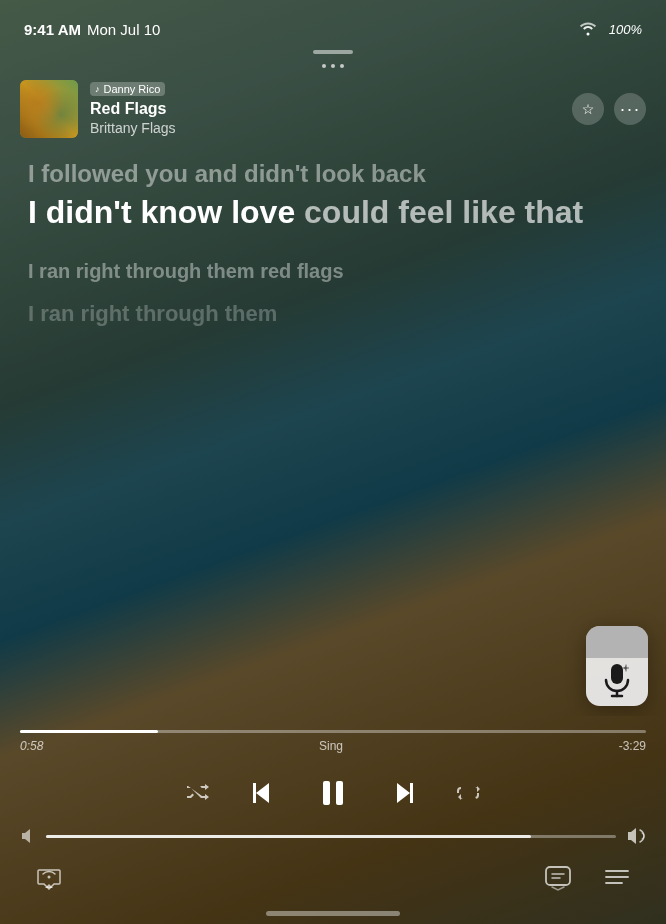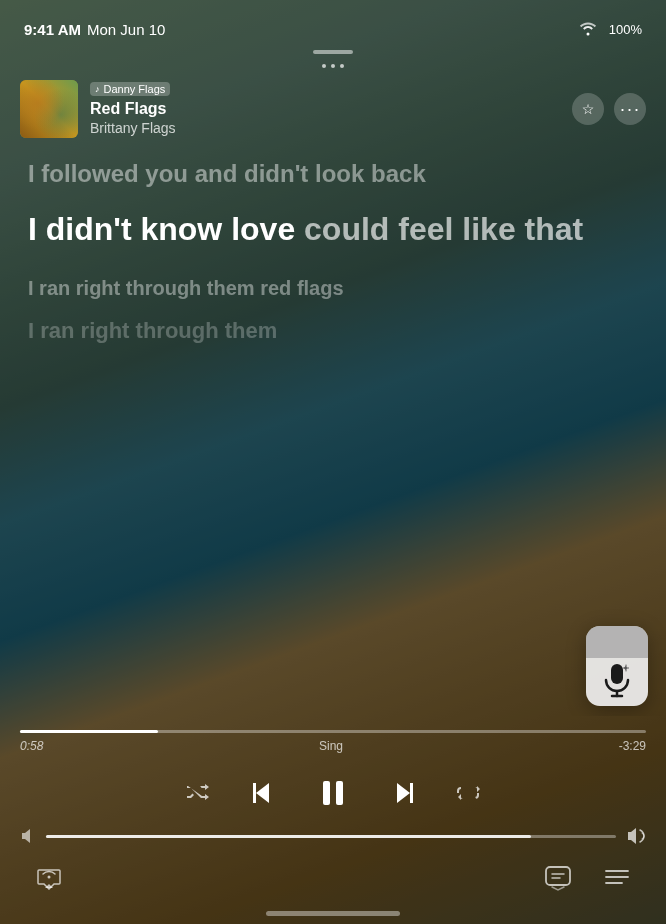--- a/index.html
+++ b/index.html
@@ -402,7 +402,7 @@
   <div id="status-bar">
     <div style="display:flex;gap:6px;align-items:center;">
       <span style="color:#fff;font-size:15px;font-weight:600;">9:41 AM</span>
-      <span style="color:#fff;font-size:15px;font-weight:400;">Mon Jun 10</span>
+      <span style="color:#fff;font-size:15px;font-weight:400;">Mon Jul 10</span>
     </div>
     <div id="status-right">
       <svg width="18" height="14" viewBox="0 0 18 14" fill="white">

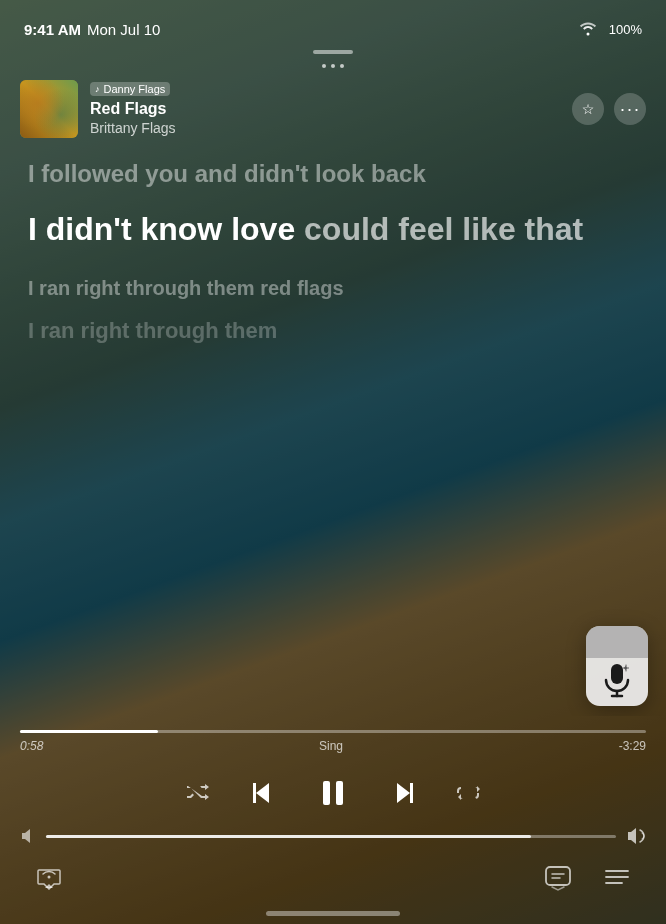--- a/index.html
+++ b/index.html
@@ -59,6 +59,7 @@
       display: flex;
       align-items: center;
       gap: 12px;
+      font-style: italic;
     }
 
     

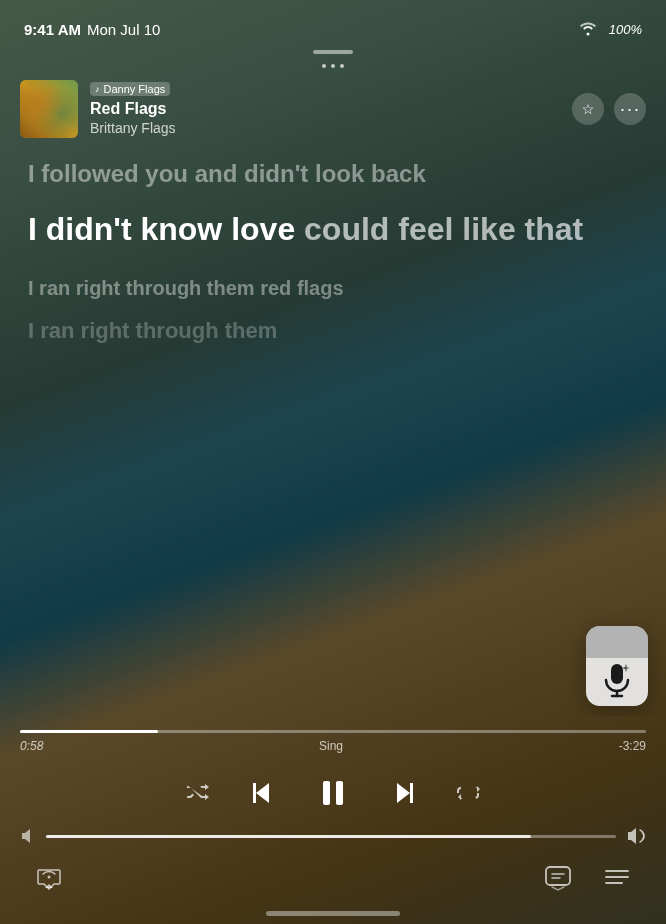--- a/index.html
+++ b/index.html
@@ -435,7 +435,7 @@
       <div id="track-info">
         <div id="dj-badge">
           <span id="dj-icon">♪</span>
-          <span id="dj-name">Danny Flags</span>
+          <span id="dj-name">Danny Rico</span>
         </div>
         <div id="track-title">Red Flags</div>
         <div id="track-artist">Brittany Flags</div>

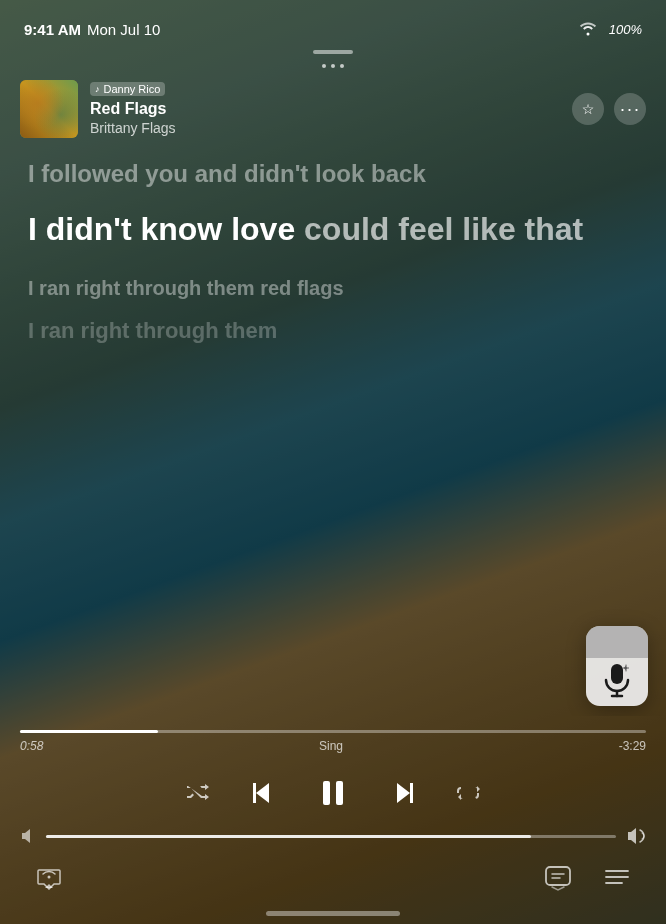--- a/index.html
+++ b/index.html
@@ -208,7 +208,7 @@
       color: rgba(255,255,255,0.45);
       font-size: 24px;
       font-weight: 600;
-      margin-bottom: 21px;
+      margin-bottom: 4px;
     }
 
     .lyric-current {

